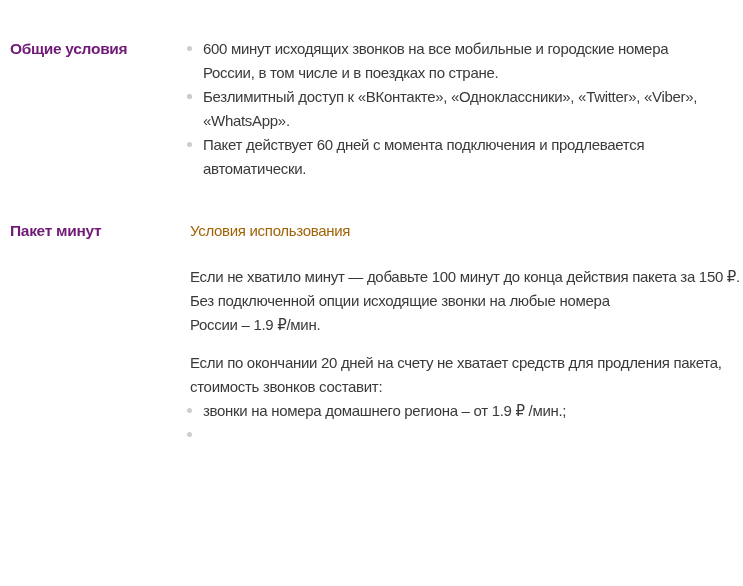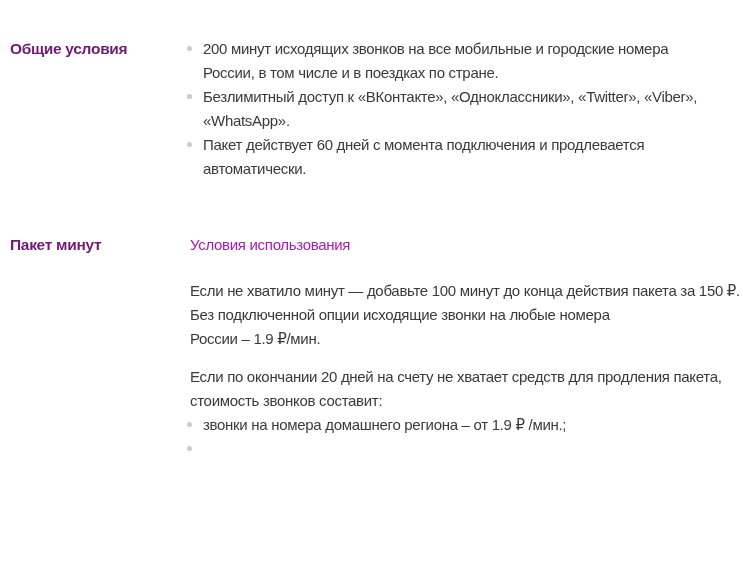--- a/index.html
+++ b/index.html
@@ -74,7 +74,7 @@
 
           <li>
             <span class="dot"></span>
-            <span class="li-text">200 минут исходящих звонков на все мобильные и городские номера
+            <span class="li-text">600 минут исходящих звонков на все мобильные и городские номера
 России, в том числе и в поездках по стране.</span>
           </li>
 

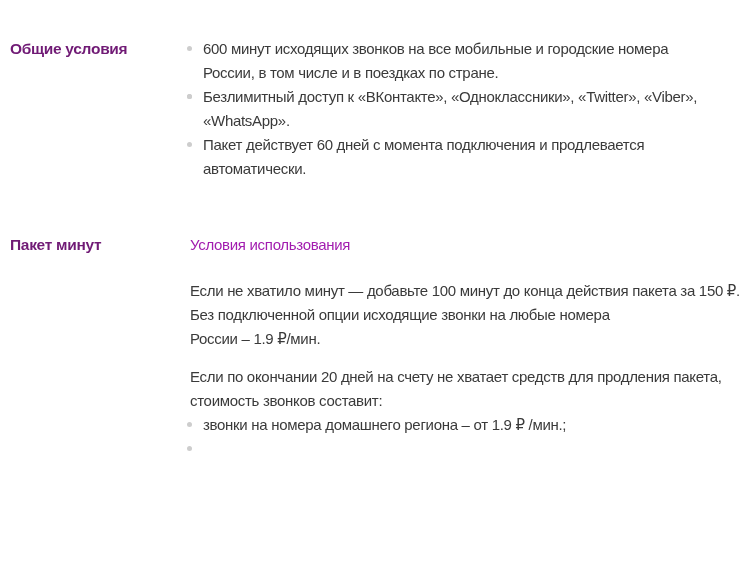--- a/index.html
+++ b/index.html
@@ -17,7 +17,7 @@
     padding: 37px 0 0 10px;
   }
   .row { display: flex; align-items: flex-start; }
-  .row-2 { margin-top: 52px; }
+  .row-2 { margin-top: 38px; }
   .label {
     flex: none;
     width: 180px;

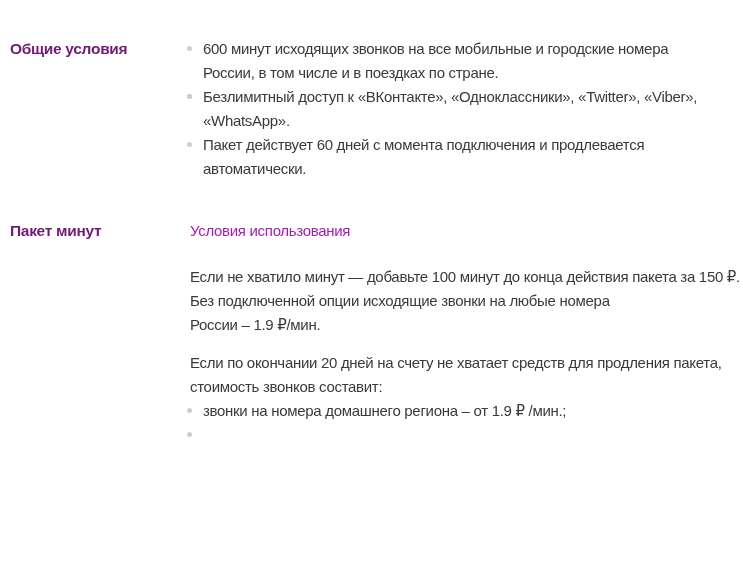--- a/index.html
+++ b/index.html
@@ -38,7 +38,7 @@
   .content p { margin: 0; white-space: pre-line; }
   p.intro   { margin-bottom: 16px; }
   p.subheading {
-    color: #a21caf;
+    color: #a16207;
     margin-bottom: 22px;
   }
   p.add-minutes { margin-bottom: 14px; }

